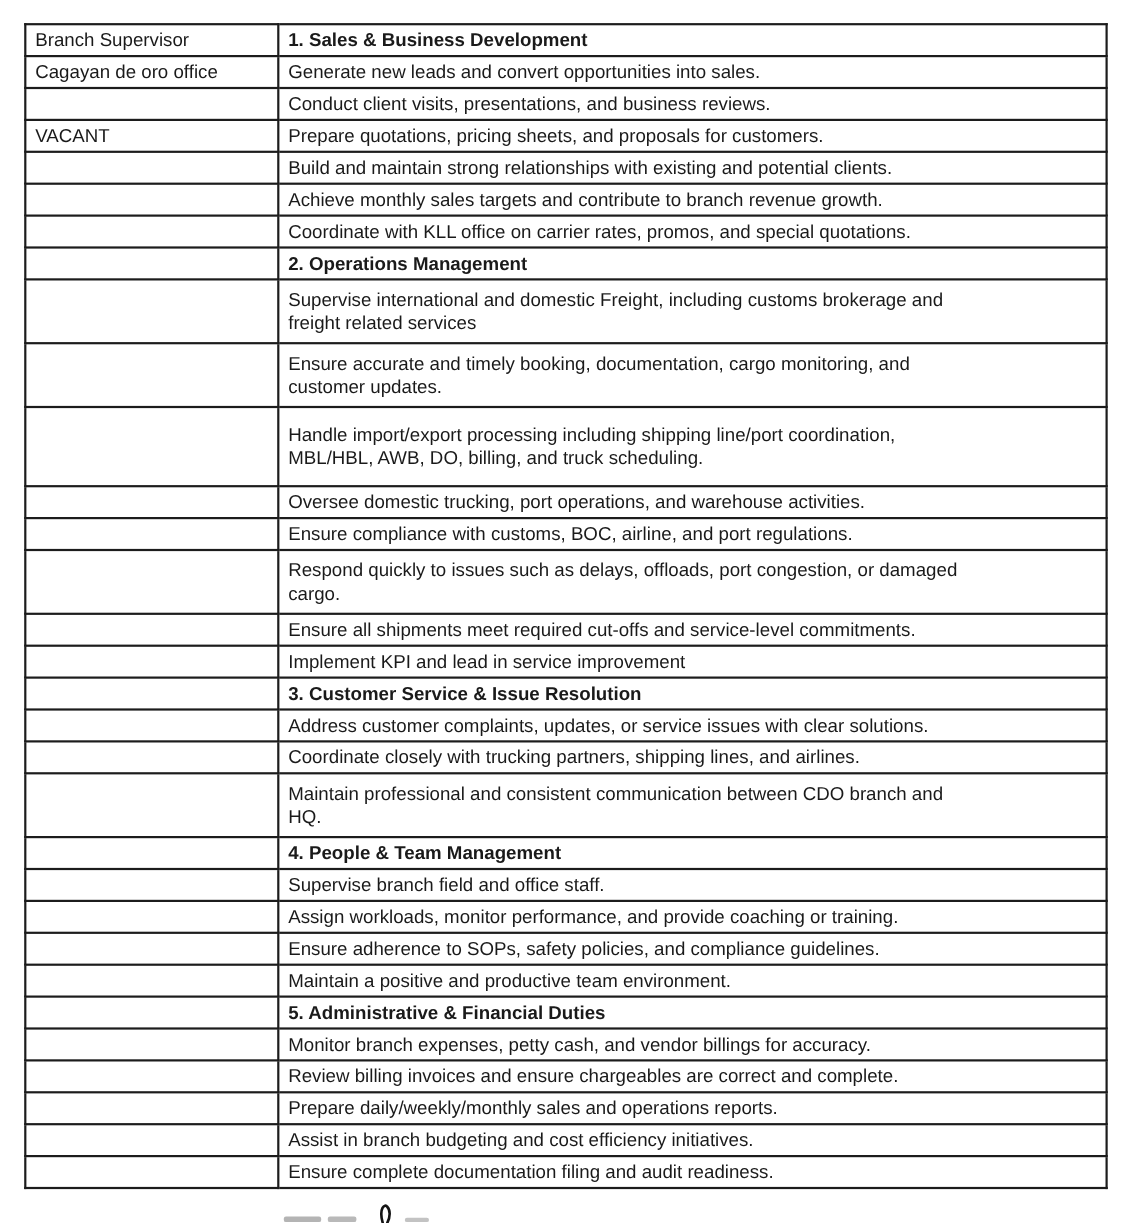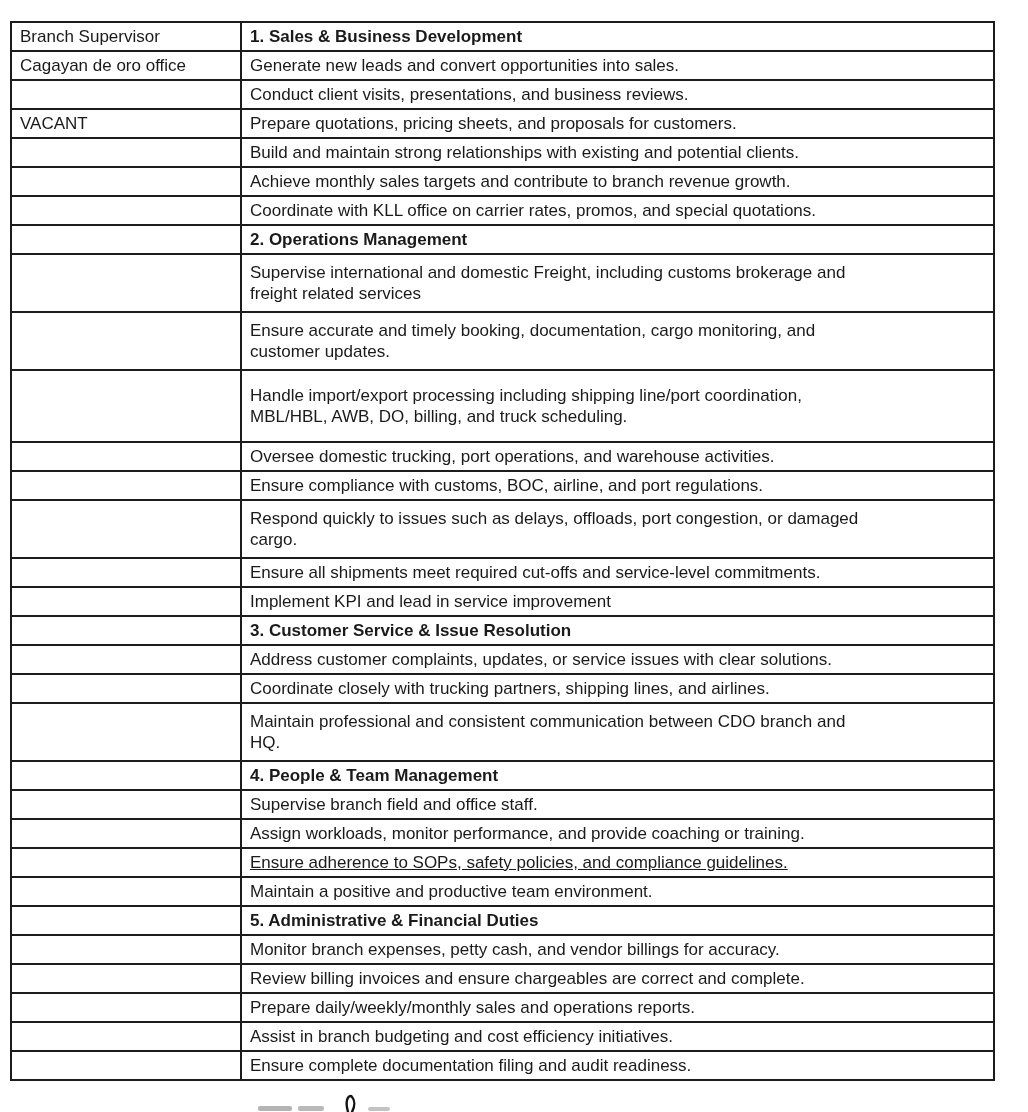--- a/index.html
+++ b/index.html
@@ -15,7 +15,7 @@
   }
   table.job-table {
     position: absolute;
-    left: 10px;
+    left: 22px;
     top: 21px;
     width: 985px;
     border-collapse: collapse;

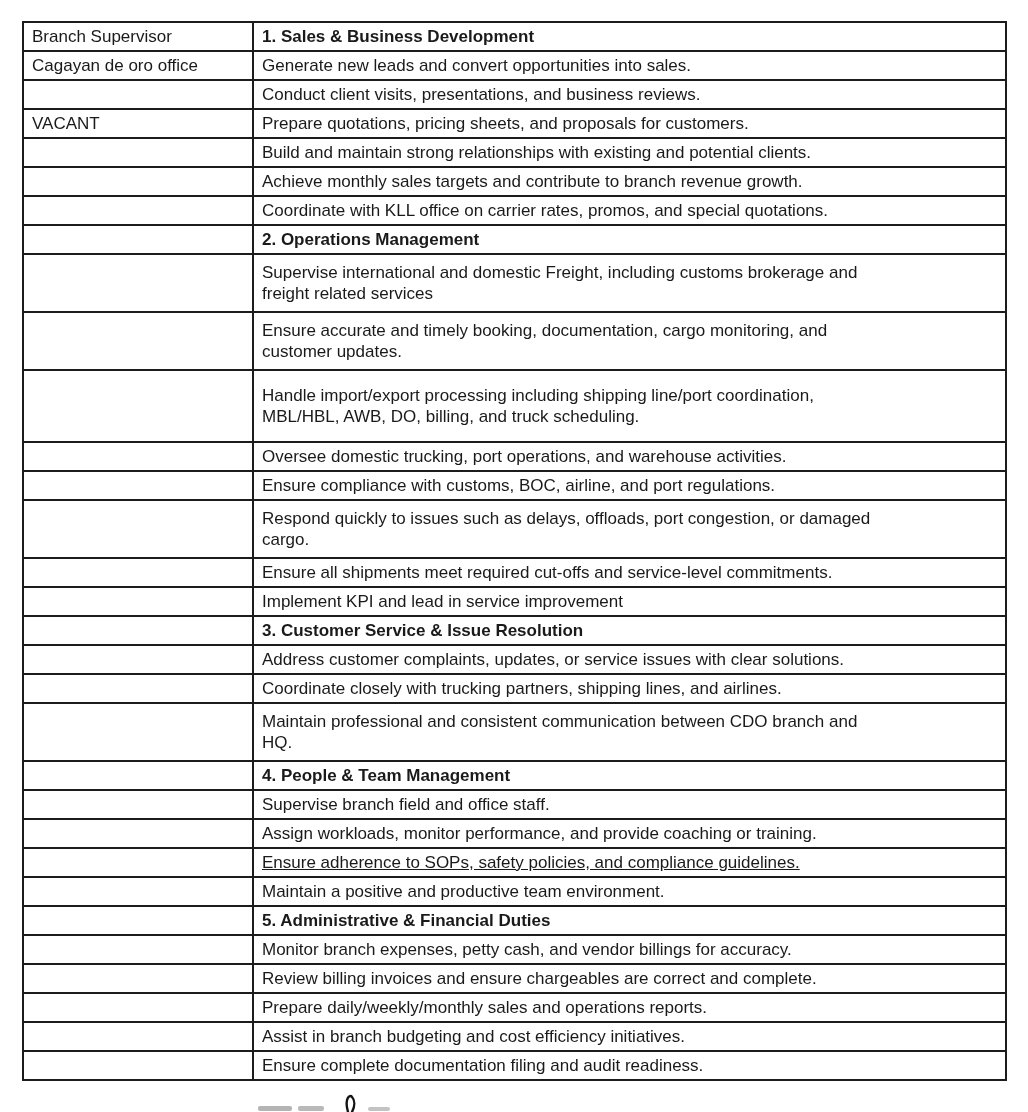--- a/index.html
+++ b/index.html
@@ -290,7 +290,7 @@
             </div>
           </td>
     </tr>
-        <tr style="height: 29px; text-decoration: underline;">
+        <tr style="height: 29px;">
       <td class="position-cell">
             <div class="txt"></div>
           </td>

